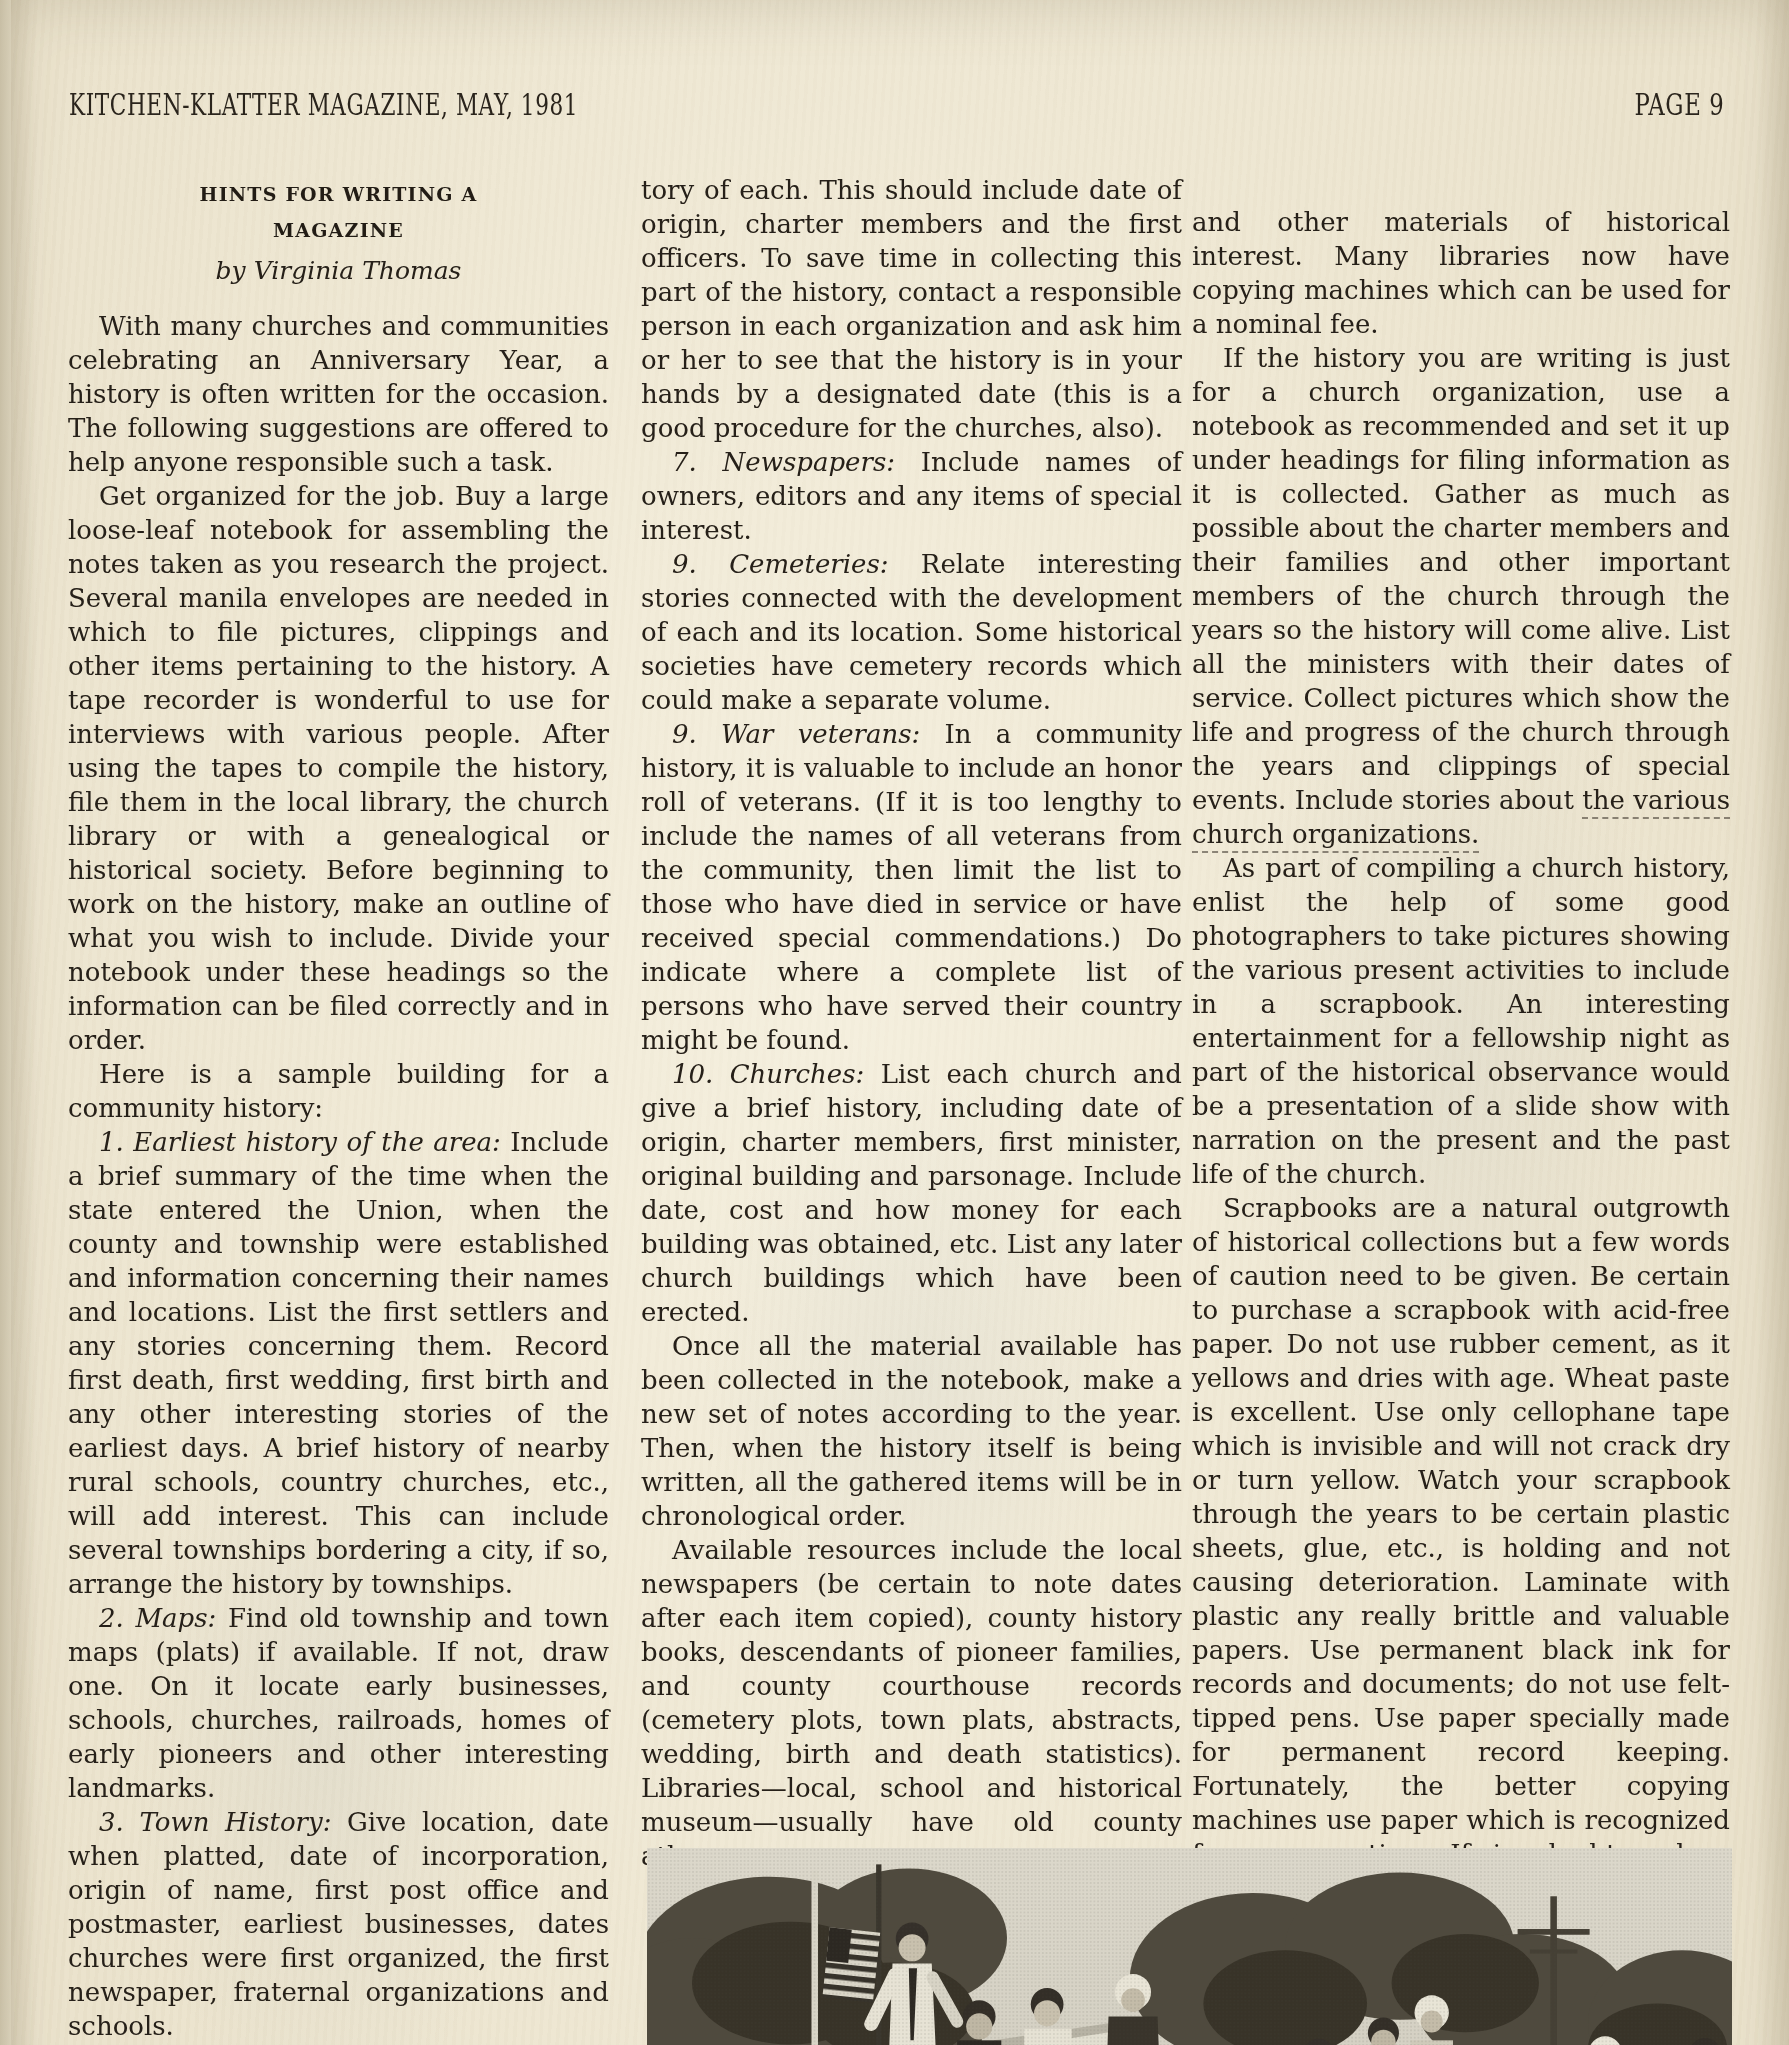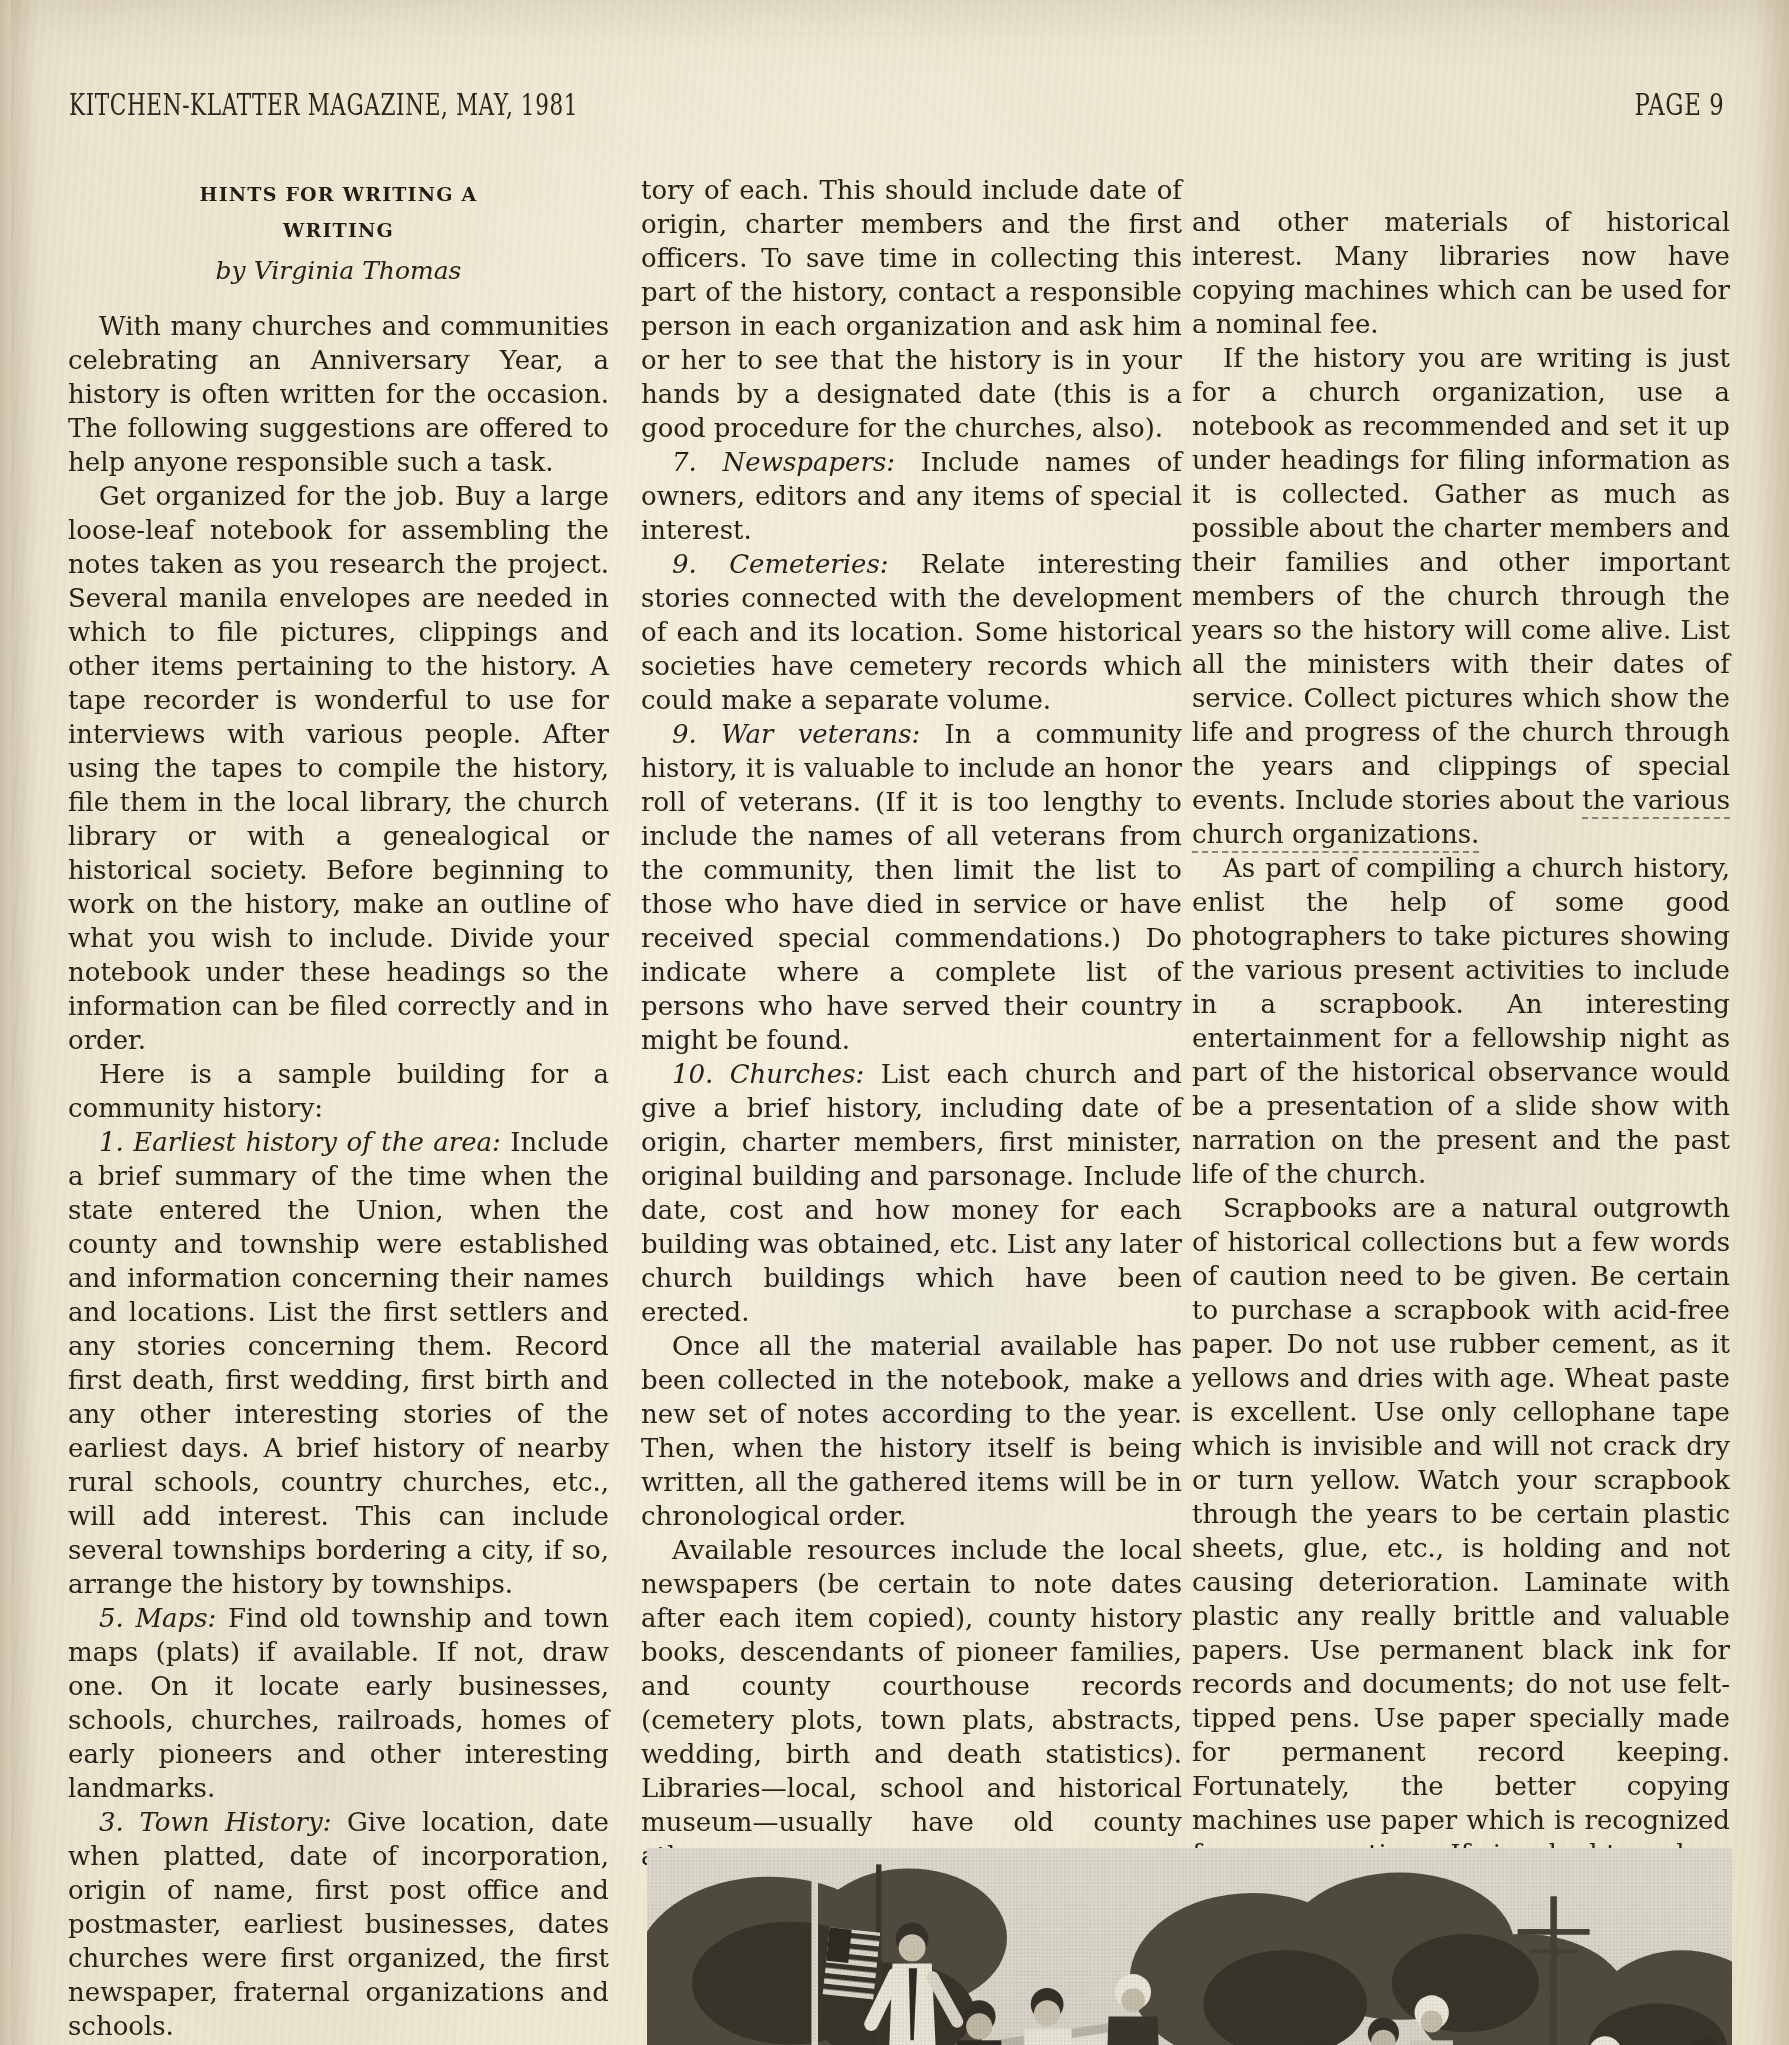--- a/index.html
+++ b/index.html
@@ -53,7 +53,7 @@
   <div class="masthead-right">PAGE 9</div>
 
   <section class="col col1">
-    <h1 class="article-title"><span>HINTS FOR WRITING A</span><br><span>WRITING</span></h1>
+    <h1 class="article-title"><span>HINTS FOR WRITING A</span><br><span>MAGAZINE</span></h1>
     <p class="byline">by Virginia Thomas</p>
     <div>
         <p class="para">With many churches and communities celebrating an Anniversary Year, a history is often written for the occasion. The following suggestions are offered to help anyone responsible such a task.</p>

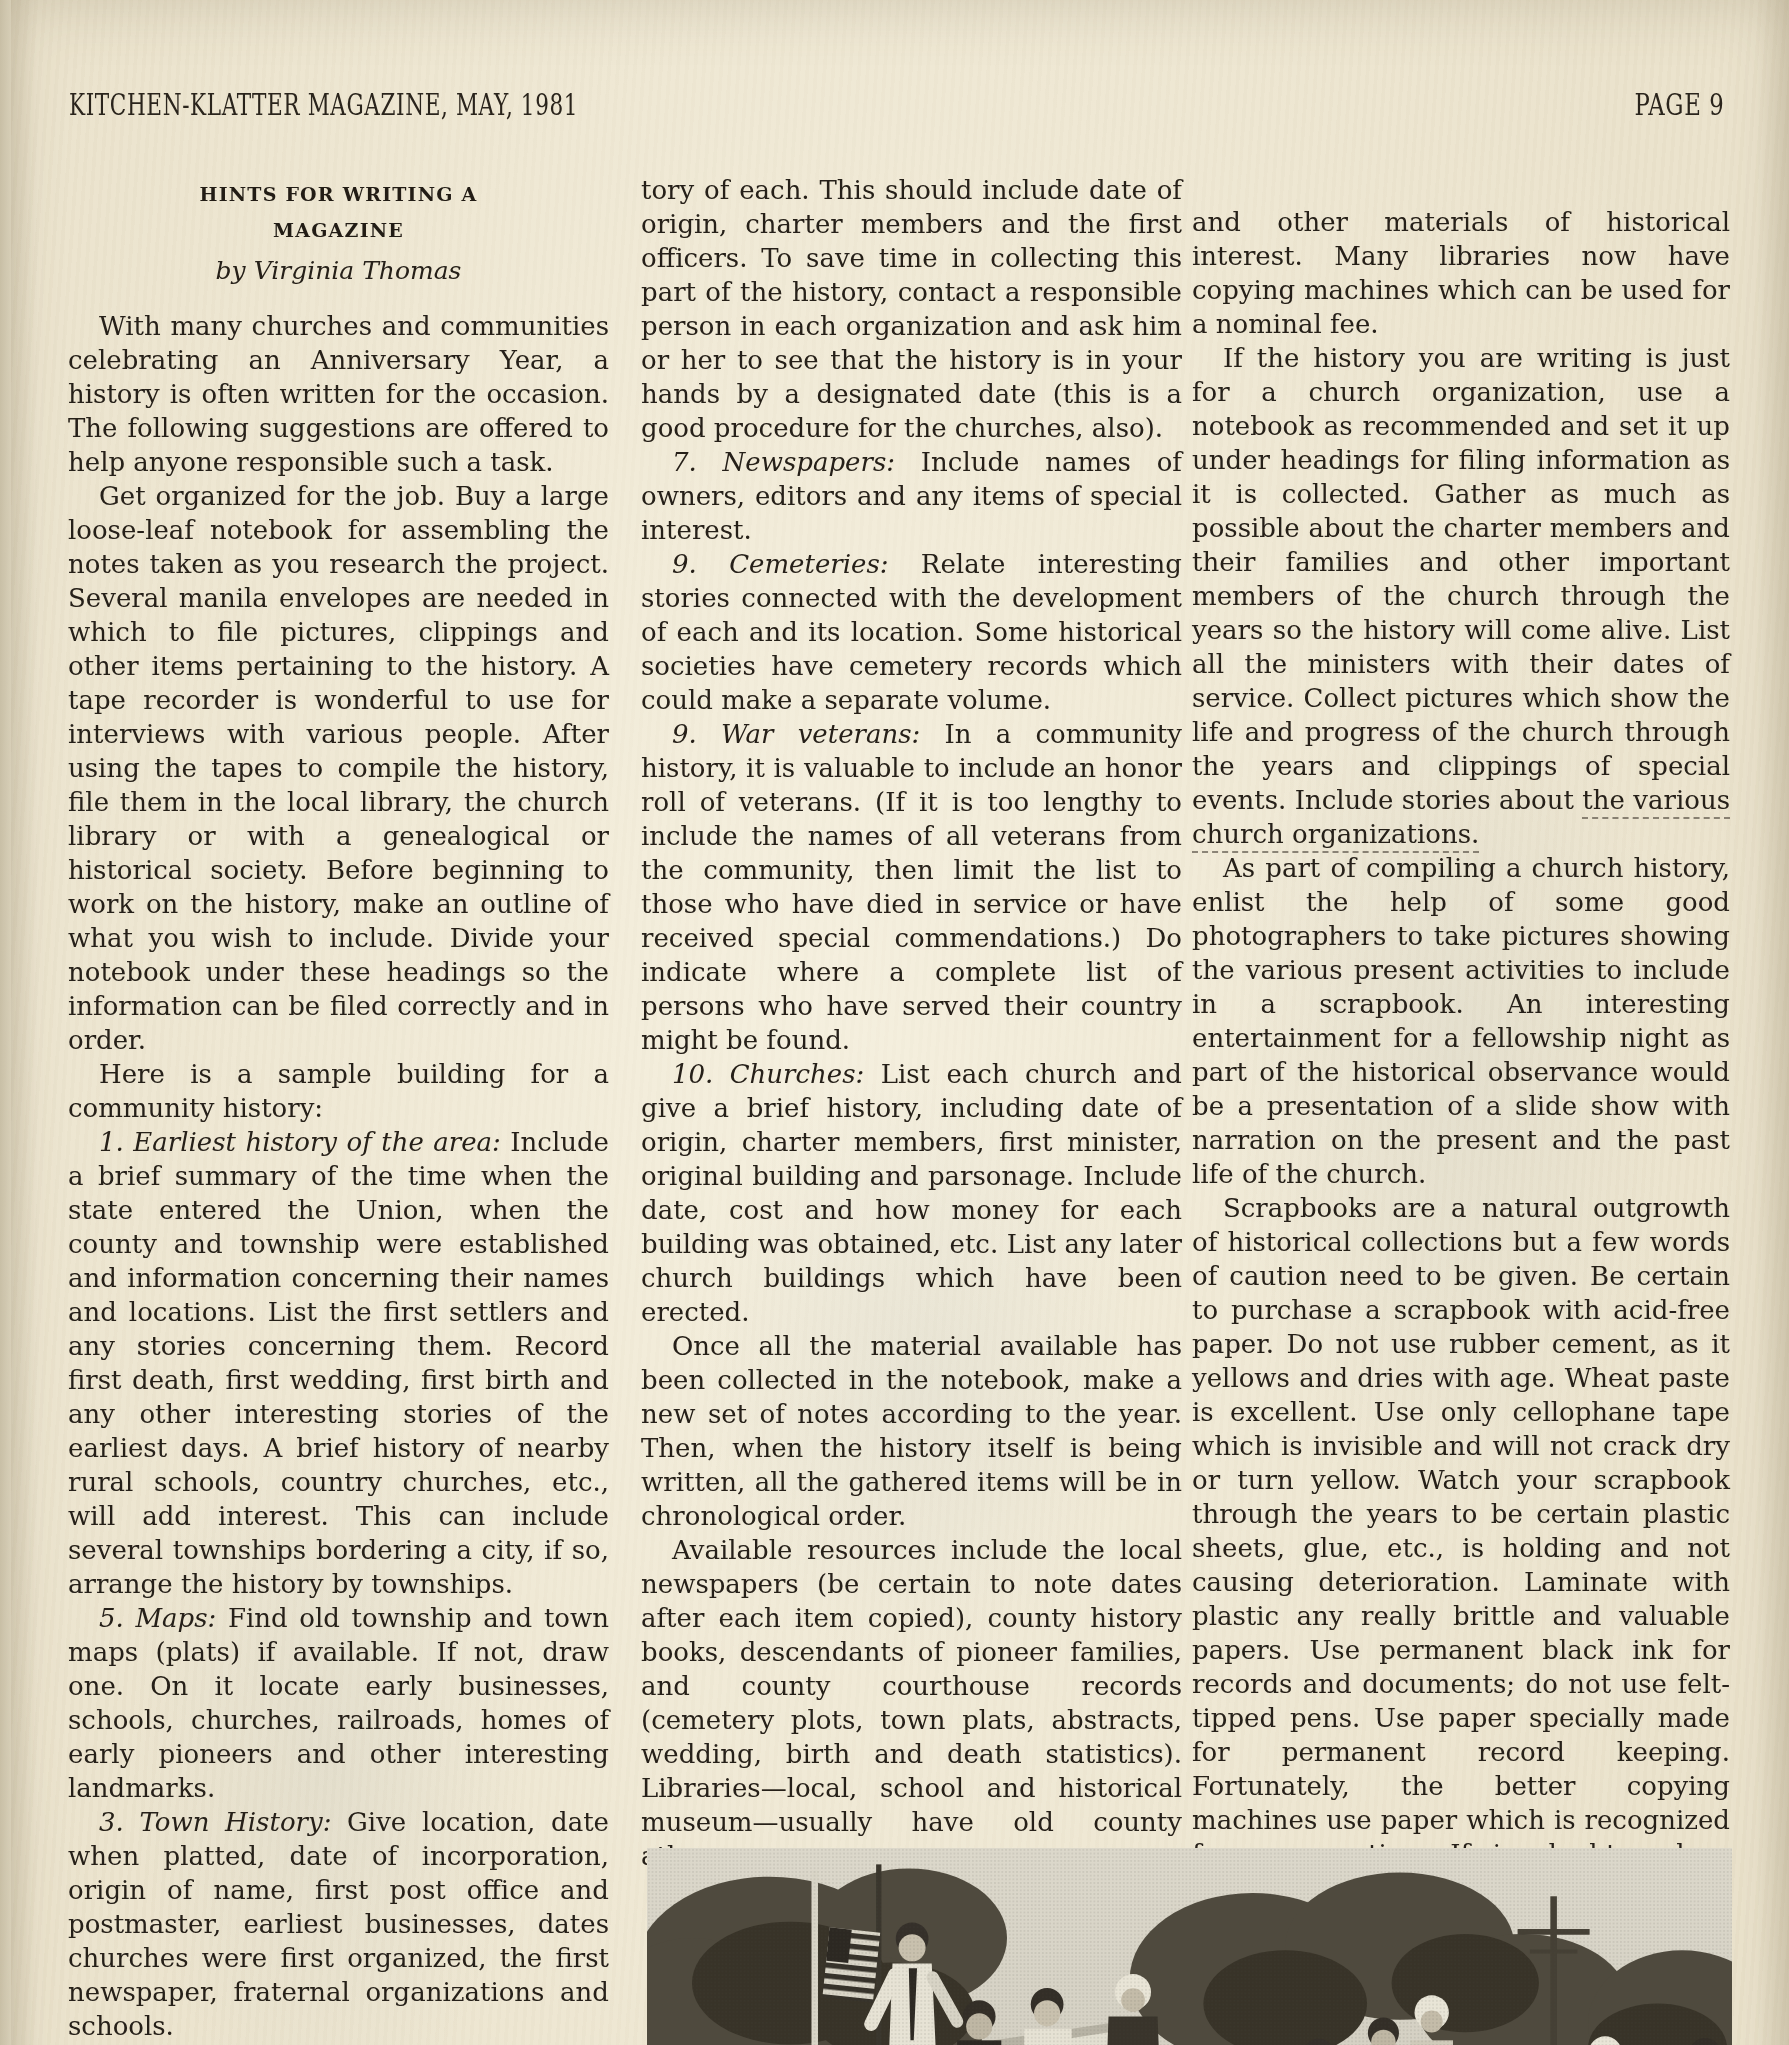--- a/index.html
+++ b/index.html
@@ -60,7 +60,7 @@
         <p class="para">Get organized for the job. Buy a large loose-leaf notebook for assembling the notes taken as you research the project. Several manila envelopes are needed in which to file pictures, clippings and other items pertaining to the history. A tape recorder is wonderful to use for interviews with various people. After using the tapes to compile the history, file them in the local library, the church library or with a genealogical or historical society. Before beginning to work on the history, make an outline of what you wish to include. Divide your notebook under these headings so the information can be filed correctly and in order.</p>
         <p class="para">Here is a sample building for a community history:</p>
         <p class="para"><i class="lead">1. Earliest history of the area:</i> Include a brief summary of the time when the state entered the Union, when the county and township were established and information concerning their names and locations. List the first settlers and any stories concerning them. Record first death, first wedding, first birth and any other interesting stories of the earliest days. A brief history of nearby rural schools, country churches, etc., will add interest. This can include several townships bordering a city, if so, arrange the history by townships.</p>
-        <p class="para"><i class="lead">5. Maps:</i> Find old township and town maps (plats) if available. If not, draw one. On it locate early businesses, schools, churches, railroads, homes of early pioneers and other interesting landmarks.</p>
+        <p class="para"><i class="lead">2. Maps:</i> Find old township and town maps (plats) if available. If not, draw one. On it locate early businesses, schools, churches, railroads, homes of early pioneers and other interesting landmarks.</p>
         <p class="para"><i class="lead">3. Town History:</i> Give location, date when platted, date of incorporation, origin of name, first post office and postmaster, earliest businesses, dates churches were first organized, the first newspaper, fraternal organizations and schools.</p>
         <p class="para"><i class="lead">4. Schools:</i> Trace history of the local schools from the very beginning to the present. Include pictures to show progress and special events, names of long-time teachers and the story of the P.T.A. or similar organizations.</p>
       </div>

